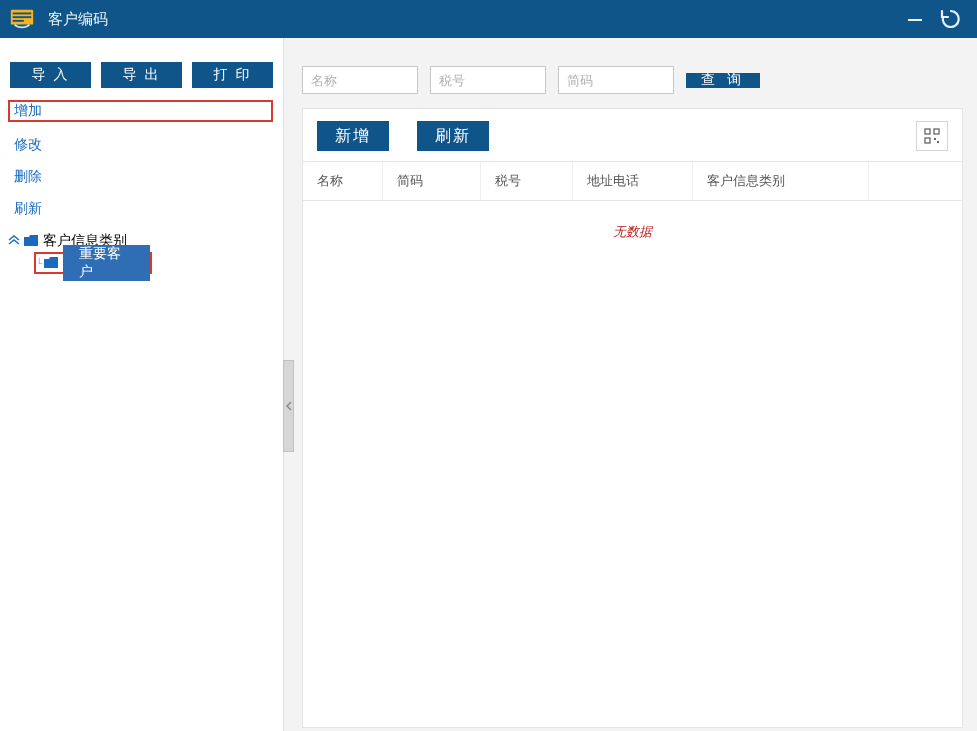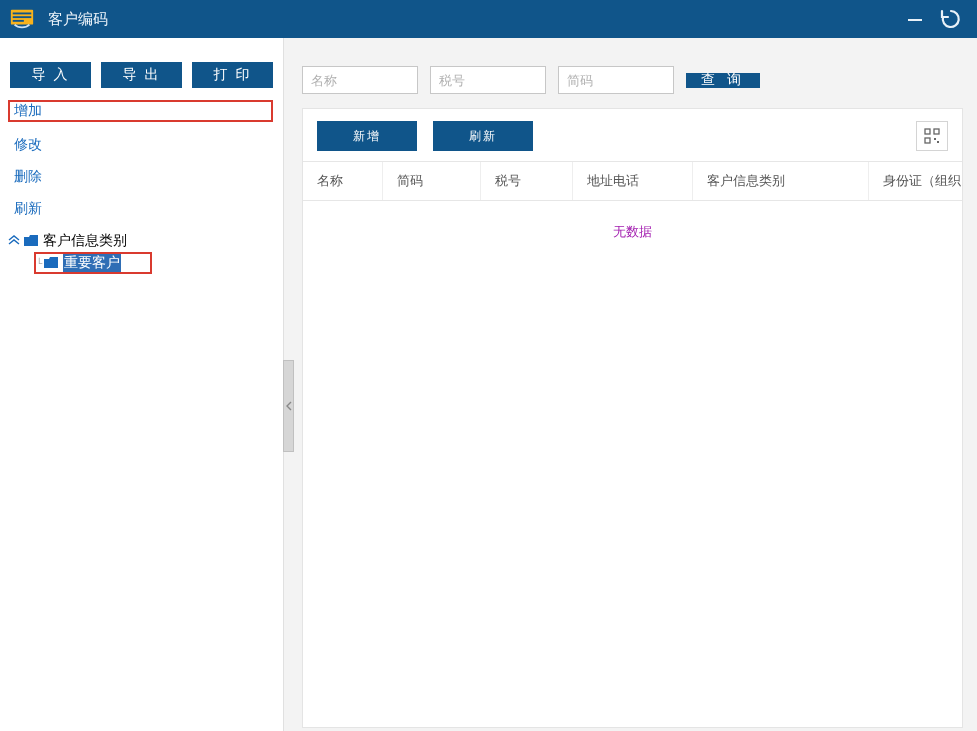--- a/index.html
+++ b/index.html
@@ -187,11 +187,11 @@
     padding: 12px 14px 10px 14px;
   }
   .card-toolbar .btn {
-    width: 100px;
+    width: 72px;
     height: 30px;
-    font-size: 12px;
+    font-size: 16px;
     letter-spacing: 2px;
-    margin-right: 16px;
+    margin-right: 28px;
   }
   .card-toolbar-spacer { flex: 1; }
   .grid-icon-btn {

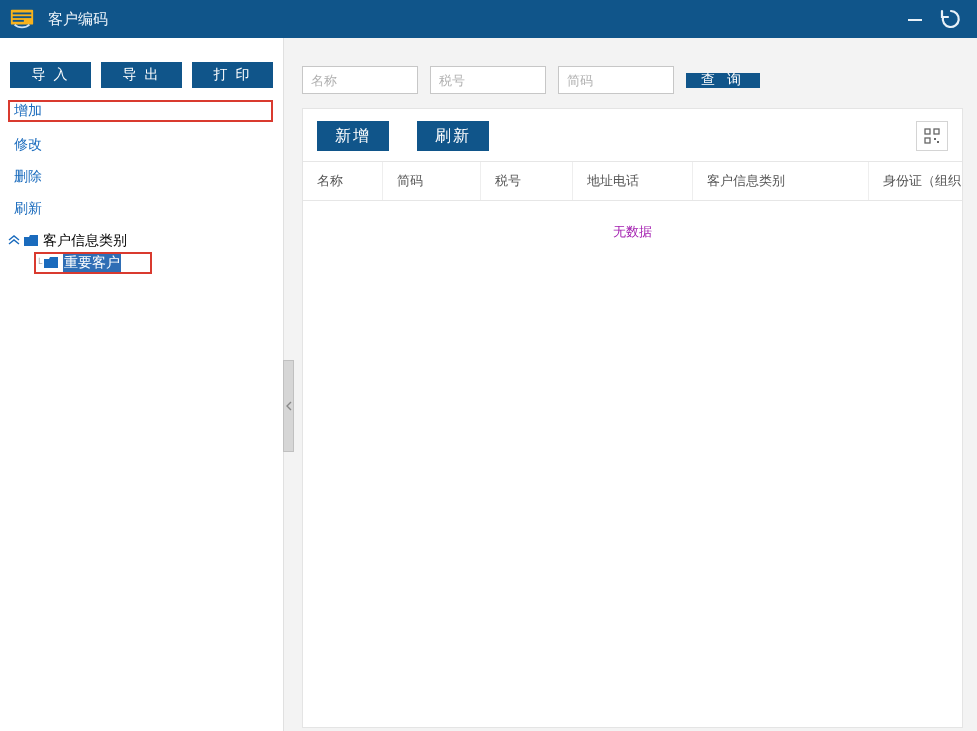--- a/index.html
+++ b/index.html
@@ -333,7 +333,6 @@
         <div class="th th-tax">税号</div>
         <div class="th th-addr">地址电话</div>
         <div class="th th-bank">客户信息类别</div>
-        <div class="th th-idcard">身份证（组织</div>
       </div>
       <div class="nodata">无数据</div>
     </div>

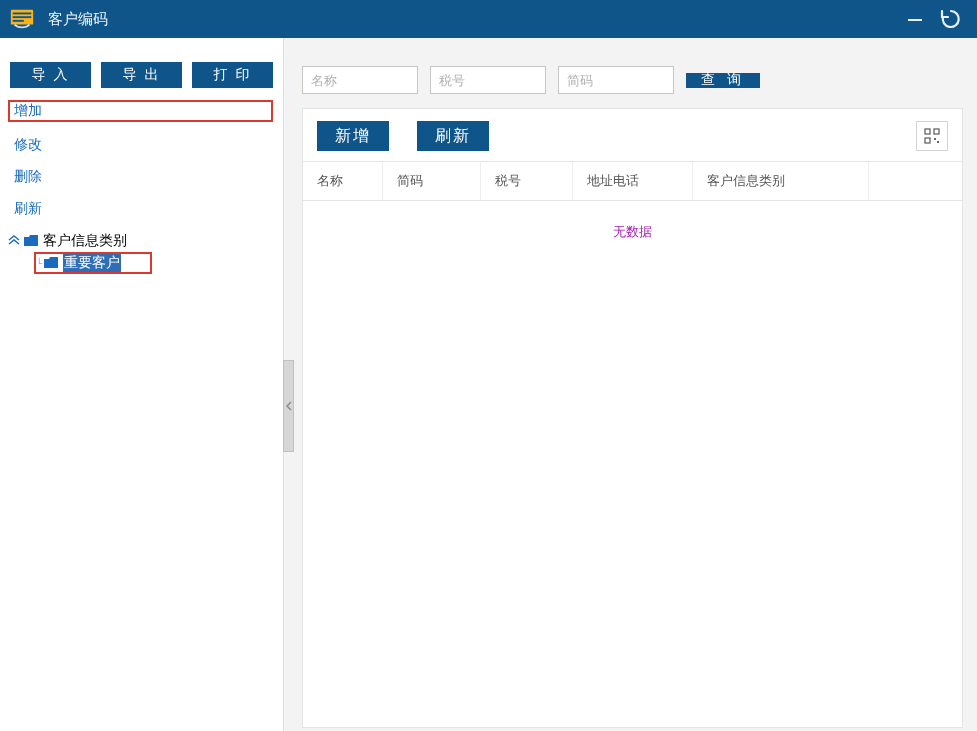--- a/index.html
+++ b/index.html
@@ -223,9 +223,10 @@
   .th-idcard { flex: 1; border-right: none; }
   .nodata {
     text-align: center;
-    color: #a21caf;
+    color: #b91c1c;
     padding-top: 22px;
     font-size: 13px;
+    font-style: italic;
   }
 </style>
 </head>

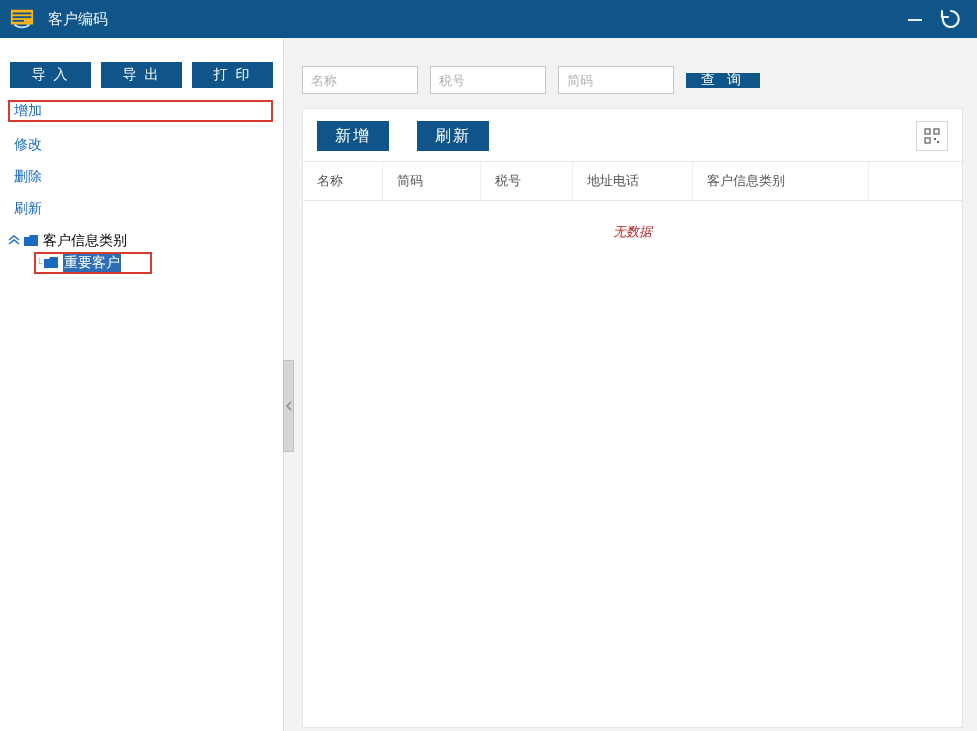--- a/index.html
+++ b/index.html
@@ -118,7 +118,7 @@
   .tree-row.level-1 .node-label-sel {
     background: #2f6eb5;
     color: #fff;
-    padding: 0 1px;
+    padding: 0 16px;
   }
   .tree-connector {
     color: #aaa;

